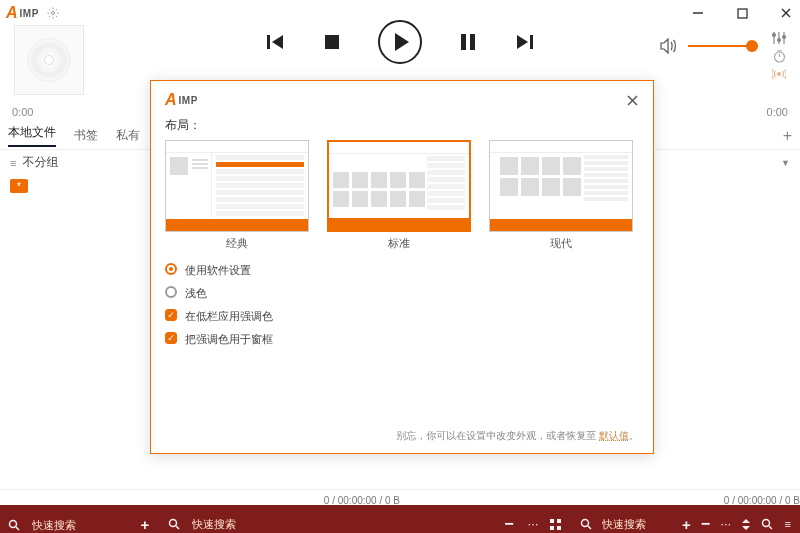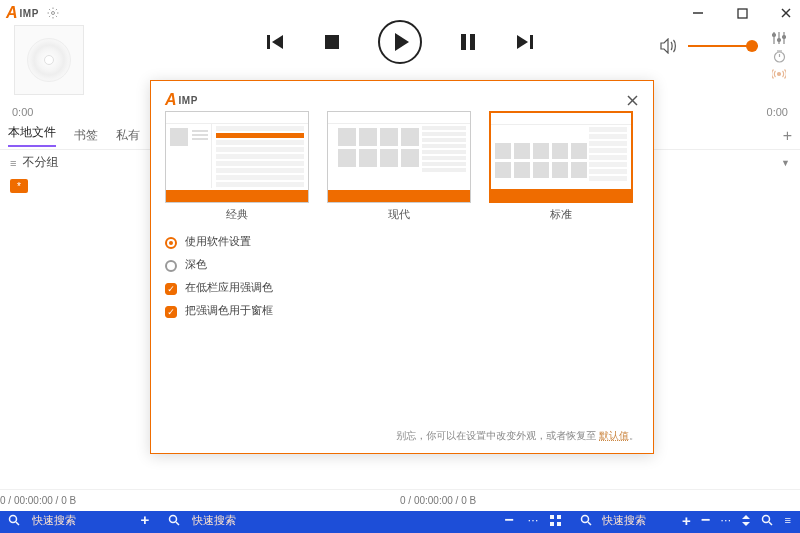--- a/index.html
+++ b/index.html
@@ -32,7 +32,7 @@
 .seek-row .time-r { margin-left: auto; }
 
 .tabs-row { display: flex; align-items: center; padding: 0 8px; height: 28px; border-bottom: 1px solid #eee; font-size: 12px; color: #666; gap: 18px; }
-.tab.active { color: #222; font-weight: 500; border-bottom: 2px solid #8b5cf6; padding-bottom: 4px; }
+.tab.active { color: #222; font-weight: 500; border-bottom: 2px solid #0f172a; padding-bottom: 4px; }
 .tabs-row .plus { margin-left: auto; color: #888; font-size: 16px; }
 
 .group-row { display: flex; align-items: center; padding: 4px 10px; font-size: 12px; color: #444; gap: 6px; }

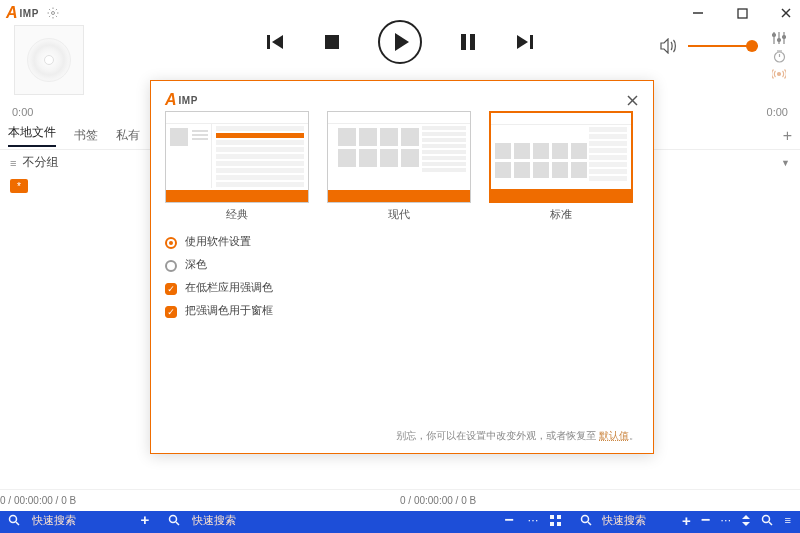--- a/index.html
+++ b/index.html
@@ -296,6 +296,7 @@
     </span>
   </div>
 
+  <div class="dlg-section">布局：</div>
   <div class="layouts">
     <div class="layout">
       <div class="thumb">

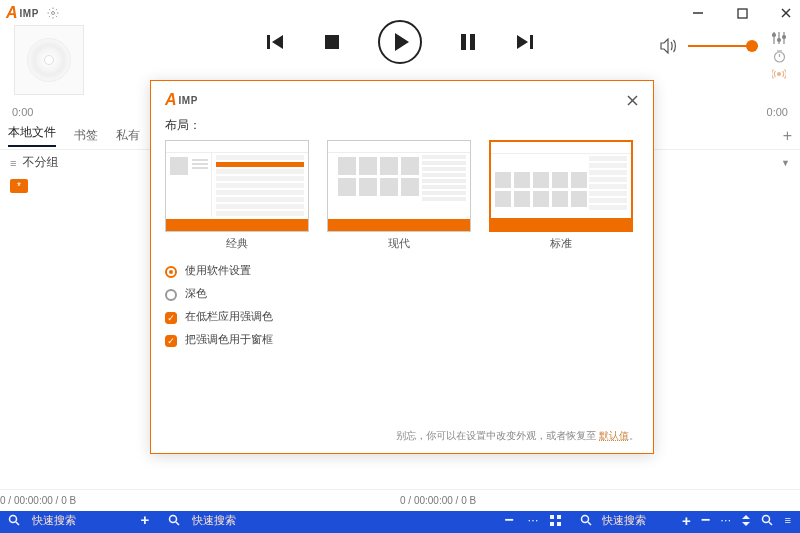--- a/index.html
+++ b/index.html
@@ -323,6 +323,35 @@
       </div>
       <div class="caption">经典</div>
     </div>
+    <div class="layout selected">
+      <div class="thumb">
+        <div class="tb-top"></div>
+        <div class="tb-grid">
+            <div></div>
+            <div></div>
+            <div></div>
+            <div></div>
+            <div></div>
+            <div></div>
+            <div></div>
+            <div></div>
+            <div></div>
+            <div></div>
+          </div>
+        <div class="tb-list" style="left:98px;top:14px">
+            <div></div>
+            <div></div>
+            <div></div>
+            <div></div>
+            <div></div>
+            <div></div>
+            <div></div>
+            <div></div>
+          </div>
+        <div class="tb-bottom"></div>
+      </div>
+      <div class="caption">标准</div>
+    </div>
     <div class="layout">
       <div class="thumb modern">
         <div class="tb-top"></div>
@@ -350,35 +379,6 @@
       </div>
       <div class="caption">现代</div>
     </div>
-    <div class="layout selected">
-      <div class="thumb">
-        <div class="tb-top"></div>
-        <div class="tb-grid">
-            <div></div>
-            <div></div>
-            <div></div>
-            <div></div>
-            <div></div>
-            <div></div>
-            <div></div>
-            <div></div>
-            <div></div>
-            <div></div>
-          </div>
-        <div class="tb-list" style="left:98px;top:14px">
-            <div></div>
-            <div></div>
-            <div></div>
-            <div></div>
-            <div></div>
-            <div></div>
-            <div></div>
-            <div></div>
-          </div>
-        <div class="tb-bottom"></div>
-      </div>
-      <div class="caption">标准</div>
-    </div>
   </div>
 
   <div class="opt-row">

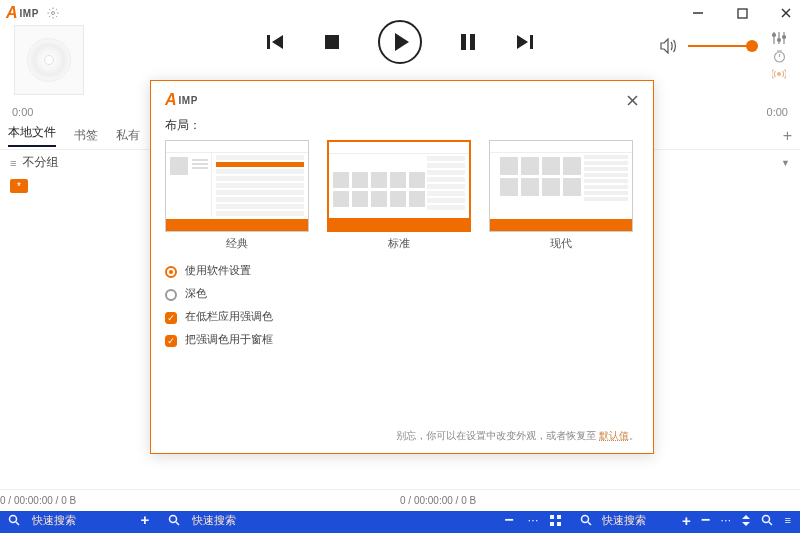--- a/index.html
+++ b/index.html
@@ -76,7 +76,7 @@
 .thumb.modern .tb-right { position: absolute; right: 4px; top: 14px; width: 44px; }
 .thumb.modern .tb-right div { height: 4px; background: #f0f0f0; margin-bottom: 2px; }
 
-.opt-row { display: flex; align-items: flex-end; gap: 8px; font-size: 11px; color: #444; margin: 4px 0; }
+.opt-row { display: flex; align-items: flex-start; gap: 8px; font-size: 11px; color: #444; margin: 4px 0; }
 .radio { width: 12px; height: 12px; border: 2px solid #999; border-radius: 50%; display: inline-block; position: relative; }
 .radio.checked { border-color: #ef6c00; }
 .radio.checked::after { content: ""; position: absolute; inset: 2px; background: #ef6c00; border-radius: 50%; }

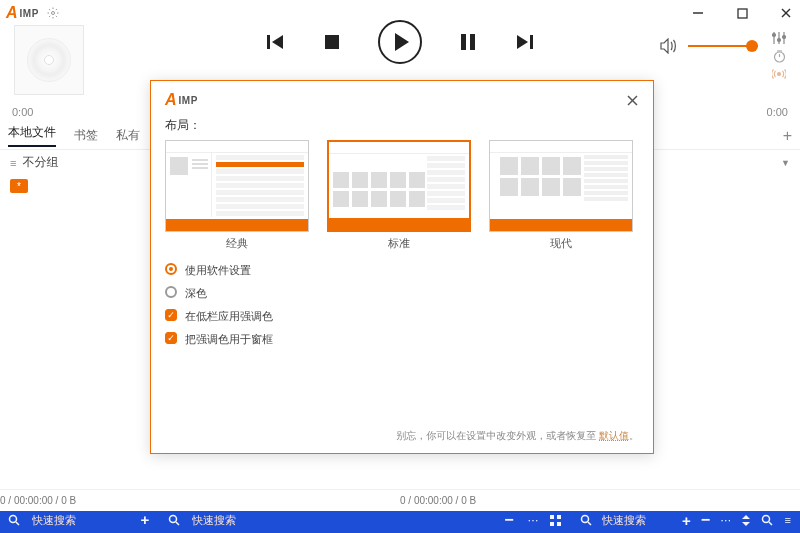--- a/index.html
+++ b/index.html
@@ -387,6 +387,10 @@
     </div>
   <div class="opt-row">
       <span class="radio"></span>
+      <span>浅色</span>
+    </div>
+  <div class="opt-row">
+      <span class="radio"></span>
       <span>深色</span>
     </div>
 

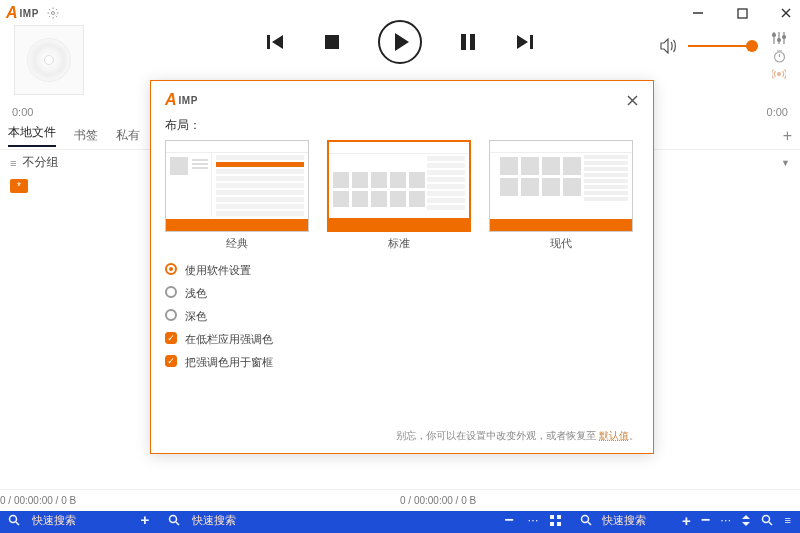--- a/index.html
+++ b/index.html
@@ -389,10 +389,6 @@
       <span class="radio"></span>
       <span>浅色</span>
     </div>
-  <div class="opt-row">
-      <span class="radio"></span>
-      <span>深色</span>
-    </div>
 
   <div class="opt-row">
       <span class="check checked">✓</span>

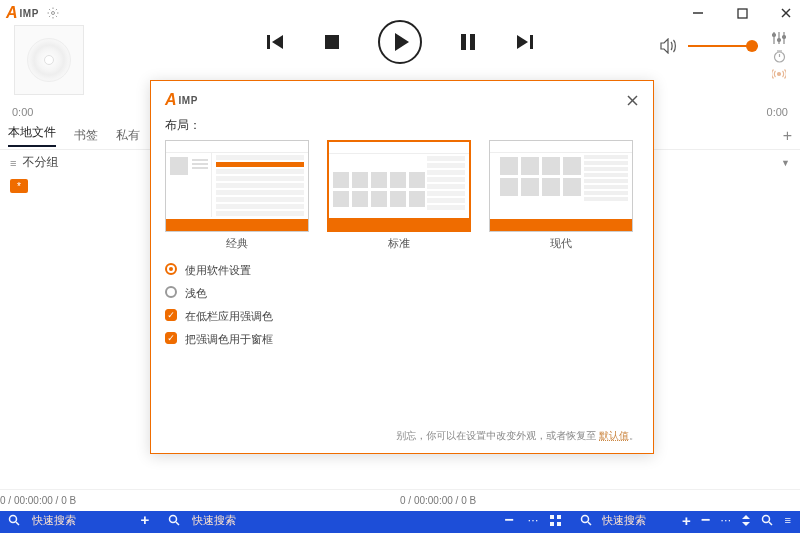--- a/index.html
+++ b/index.html
@@ -41,7 +41,7 @@
 .badge { margin: 4px 10px; width: 18px; height: 14px; background: #ef6c00; border-radius: 2px; display: flex; align-items: center; justify-content: center; color: #fff; font-size: 10px; }
 
 .status-row { position: absolute; left: 0; right: 0; bottom: 22px; height: 22px; display: flex; align-items: center; font-size: 10px; color: #777; border-top: 1px solid #f0f0f0; }
-.status-row .half { width: 50%; text-align: left; }
+.status-row .half { width: 50%; text-align: right; }
 
 .bottom-bar { position: absolute; left: 0; right: 0; bottom: 0; height: 22px; background: #1d4ed8; display: flex; align-items: flex-start; color: #fff; font-size: 11px; }
 .bb-seg { display: flex; align-items: center; gap: 10px; padding: 0 8px; }

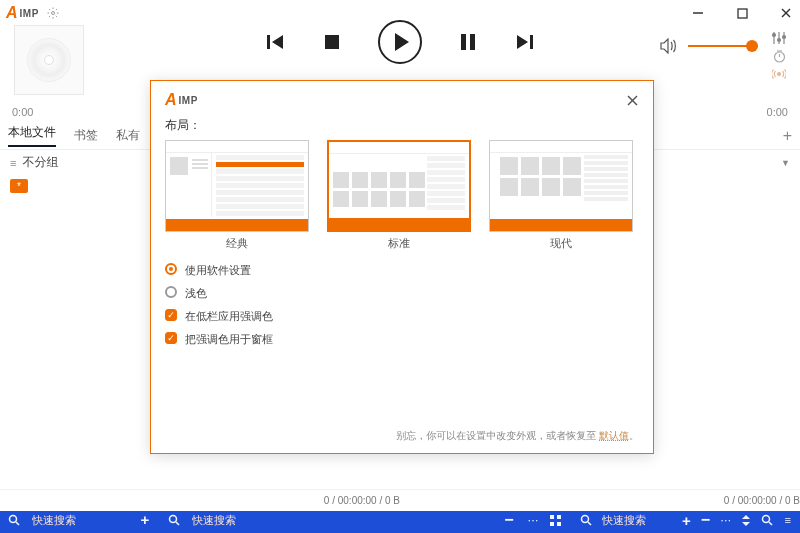--- a/index.html
+++ b/index.html
@@ -43,7 +43,7 @@
 .status-row { position: absolute; left: 0; right: 0; bottom: 22px; height: 22px; display: flex; align-items: center; font-size: 10px; color: #777; border-top: 1px solid #f0f0f0; }
 .status-row .half { width: 50%; text-align: right; }
 
-.bottom-bar { position: absolute; left: 0; right: 0; bottom: 0; height: 22px; background: #1d4ed8; display: flex; align-items: flex-start; color: #fff; font-size: 11px; }
+.bottom-bar { position: absolute; left: 0; right: 0; bottom: 0; height: 28px; background: #7f1d1d; display: flex; align-items: flex-end; color: #fff; font-size: 11px; }
 .bb-seg { display: flex; align-items: center; gap: 10px; padding: 0 8px; }
 .bb-seg input { background: transparent; border: none; color: #fff; font-size: 11px; width: 60px; }
 .bb-seg input::placeholder { color: #ffe4cc; }

